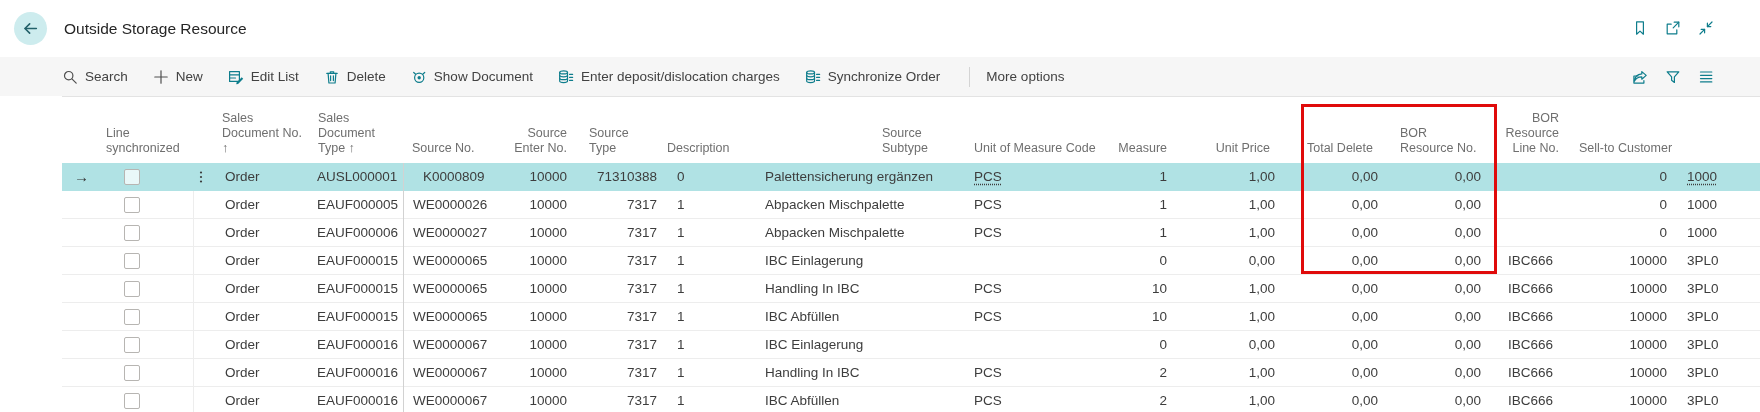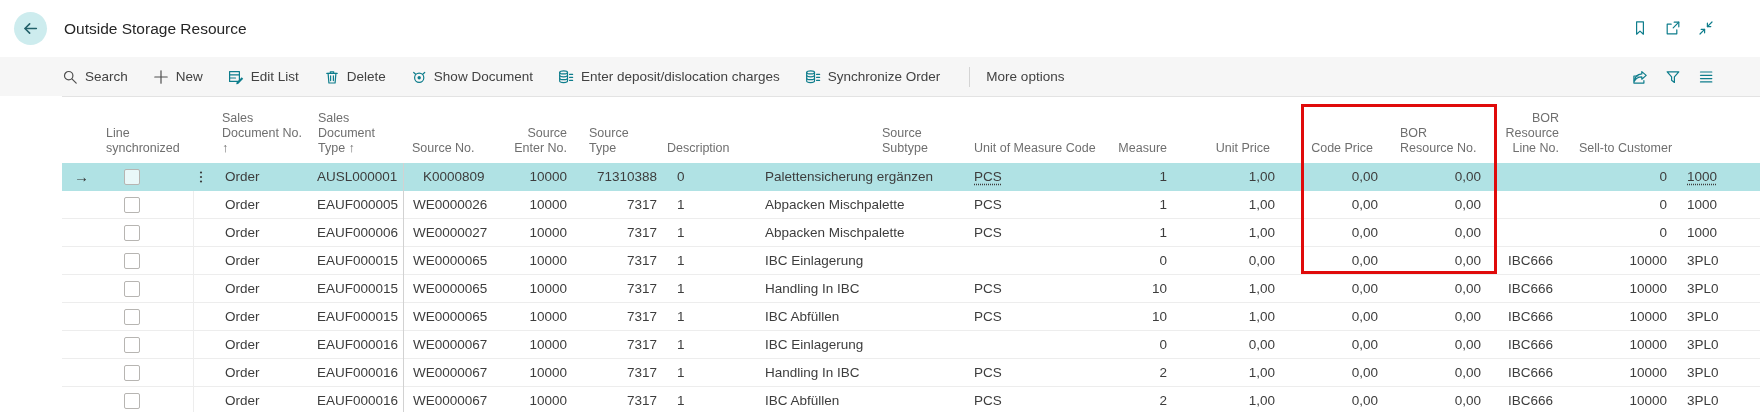--- a/index.html
+++ b/index.html
@@ -207,7 +207,7 @@
         <div class="th" style="width: 140px; padding-left: 9px; padding-right: 0px;">Unit of Measure Code</div>
         <div class="th right" style="width: 67px; padding-left: 0px; padding-right: 5px;">Measure</div>
         <div class="th right" style="width: 103px; padding-left: 0px; padding-right: 5px;">Unit Price</div>
-        <div class="th right" style="width: 103px; padding-left: 0px; padding-right: 5px;">Code Price</div>
+        <div class="th right" style="width: 103px; padding-left: 0px; padding-right: 5px;">Total Delete</div>
         <div class="th" style="width: 104px; padding-left: 22px; padding-right: 0px;">BOR Resource No.</div>
         <div class="th right" style="width: 82px; padding-left: 0px; padding-right: 5px;">BOR Resource Line No.</div>
         <div class="th" style="width: 140px; padding-left: 15px; padding-right: 0px;">Sell-to Customer</div>

